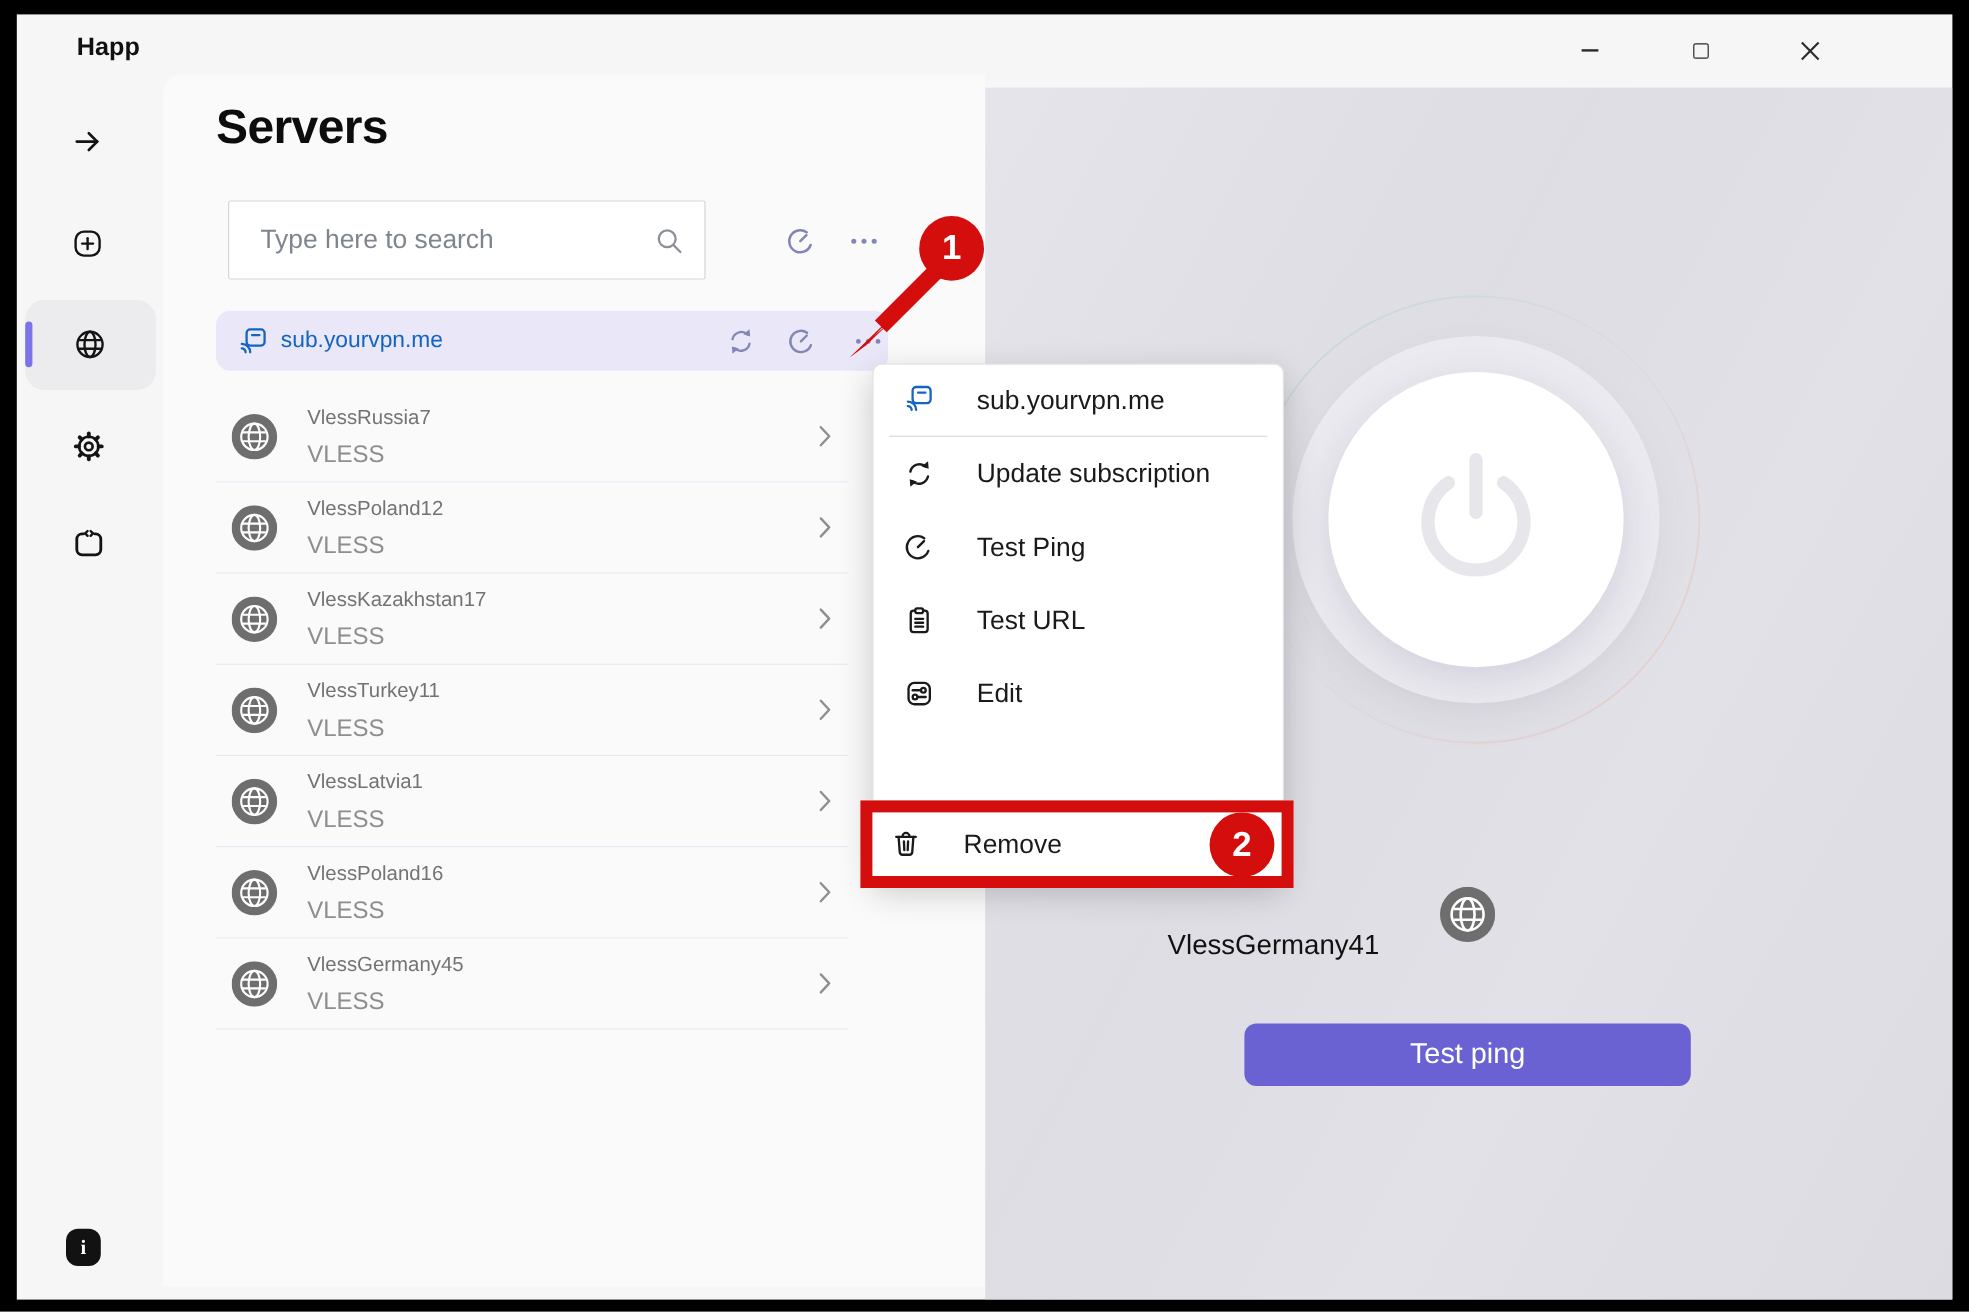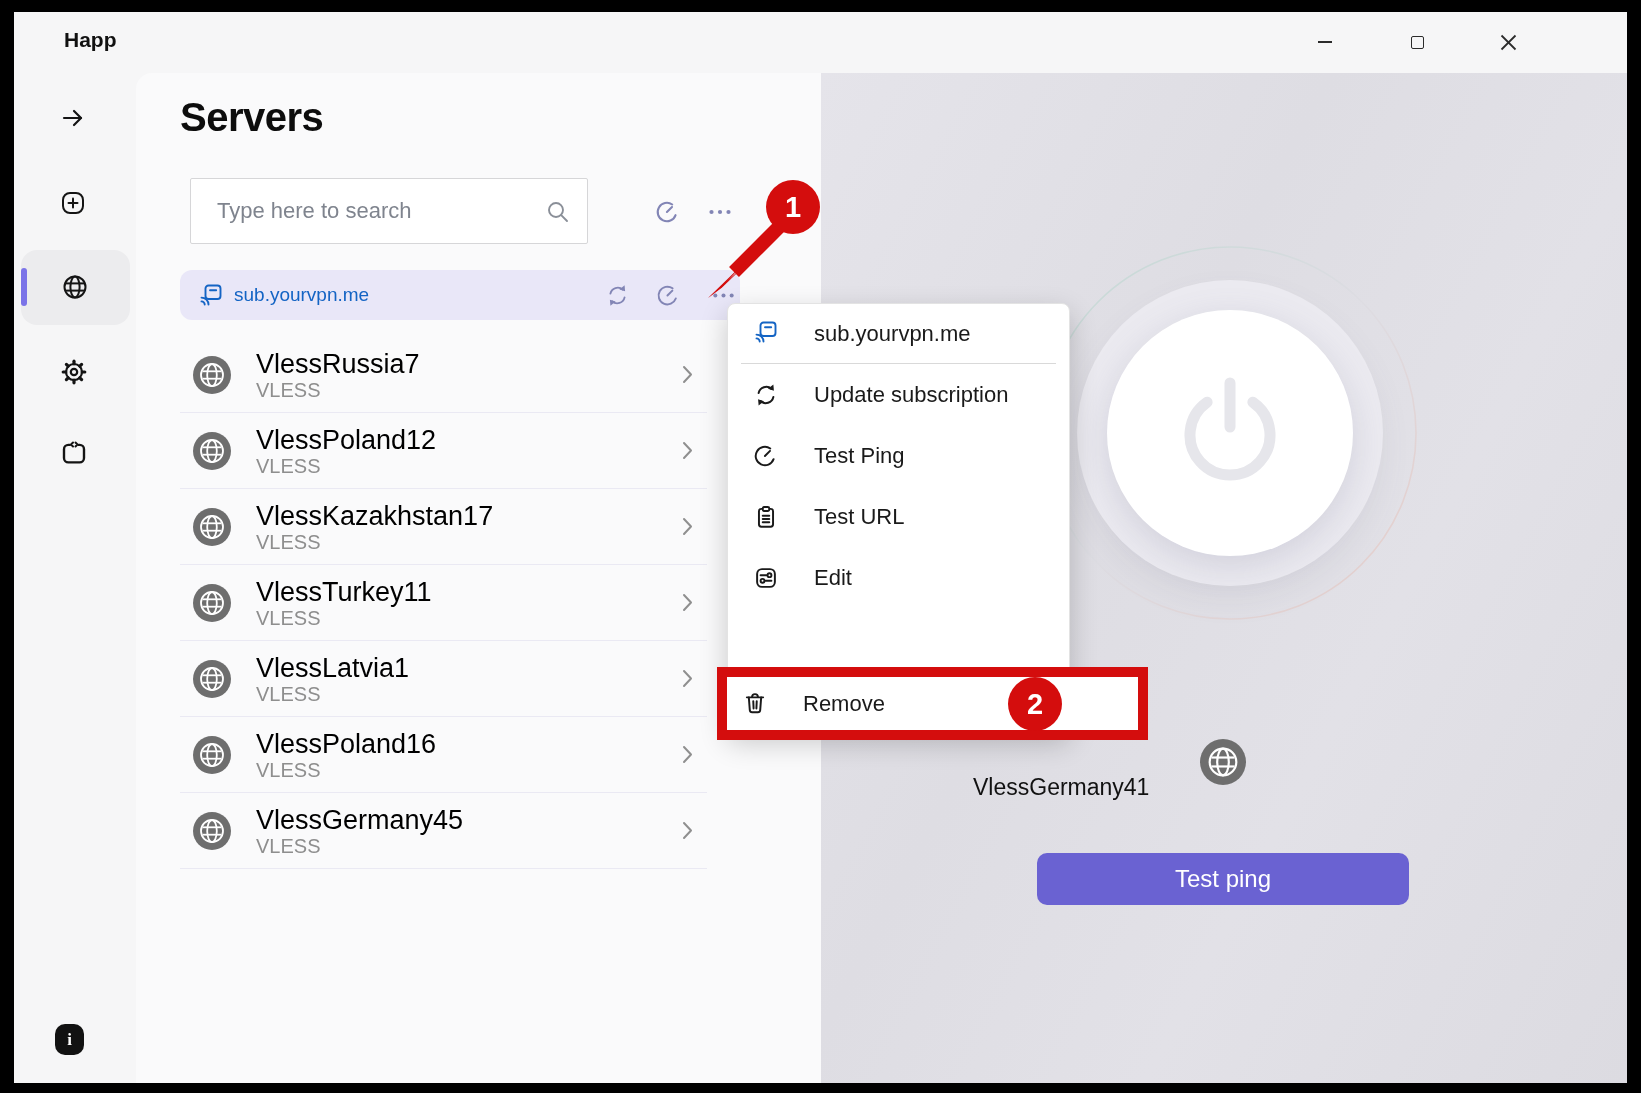--- a/index.html
+++ b/index.html
@@ -29,7 +29,7 @@
                font-weight:700; font-size:17px; font-family:"Liberation Serif", serif; cursor:pointer; }
 
   
-  .panel { position:absolute; left:122px; top:61px; width:685px; height:1010px;
+  .panel { position:absolute; left:122px; top:50px; width:685px; height:1010px;
            background:#FAFAFB; border-radius:16px 0 0 0; }
   .panel h1 { position:absolute; left:44px; top:22px; font-size:40px; font-weight:700;
               color:#0d0d0d; letter-spacing:-0.5px; }

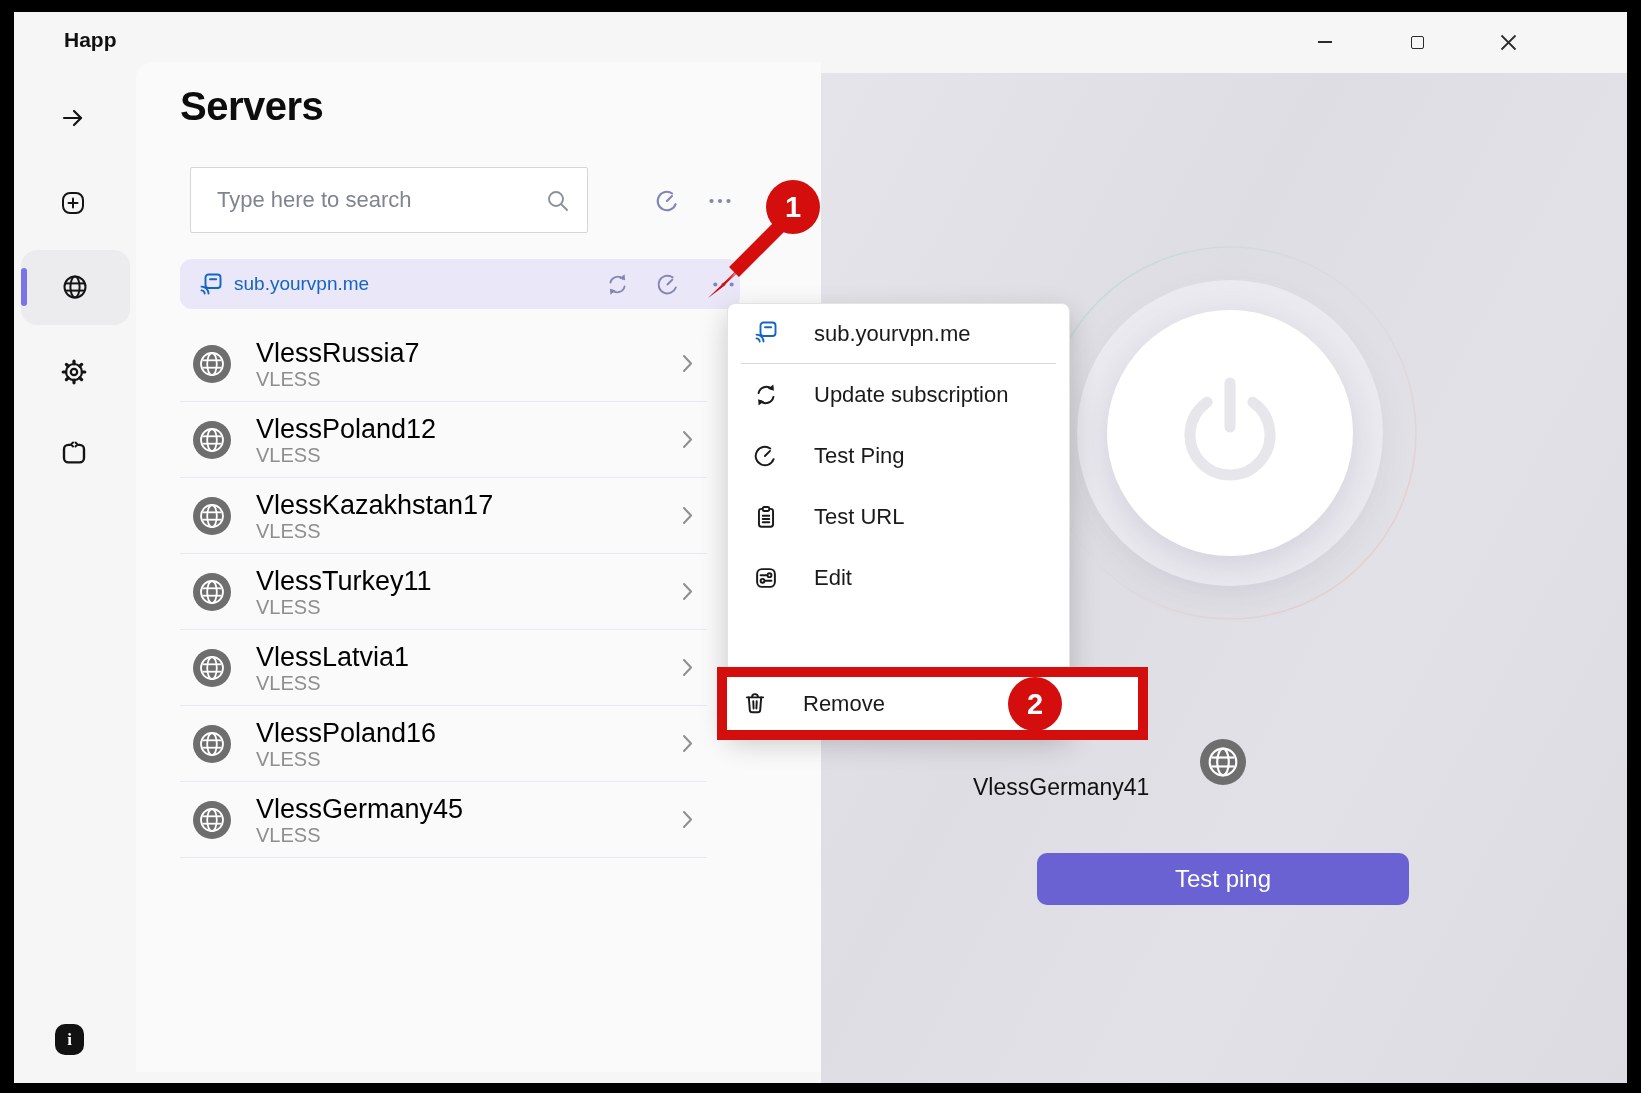--- a/index.html
+++ b/index.html
@@ -54,7 +54,7 @@
   .srv-list { position:absolute; left:44px; top:264px; width:527px; }
   .srv-row { position:relative; height:76px; border-bottom:1px solid #EAE9F3; cursor:pointer; }
   .srv-globe { position:absolute; left:13px; top:19px; }
-  .srv-name { position:absolute; left:76px; top:12px; font-size:27px; color:#000000;text-align:center; }
+  .srv-name { position:absolute; left:76px; top:12px; font-size:17px; color:#737373;text-align:center; }
   .srv-proto { position:absolute; left:76px; top:42px; font-size:20px; color:#8E8E8E; }
   .srv-chev { position:absolute; left:502px; top:28px; }
 

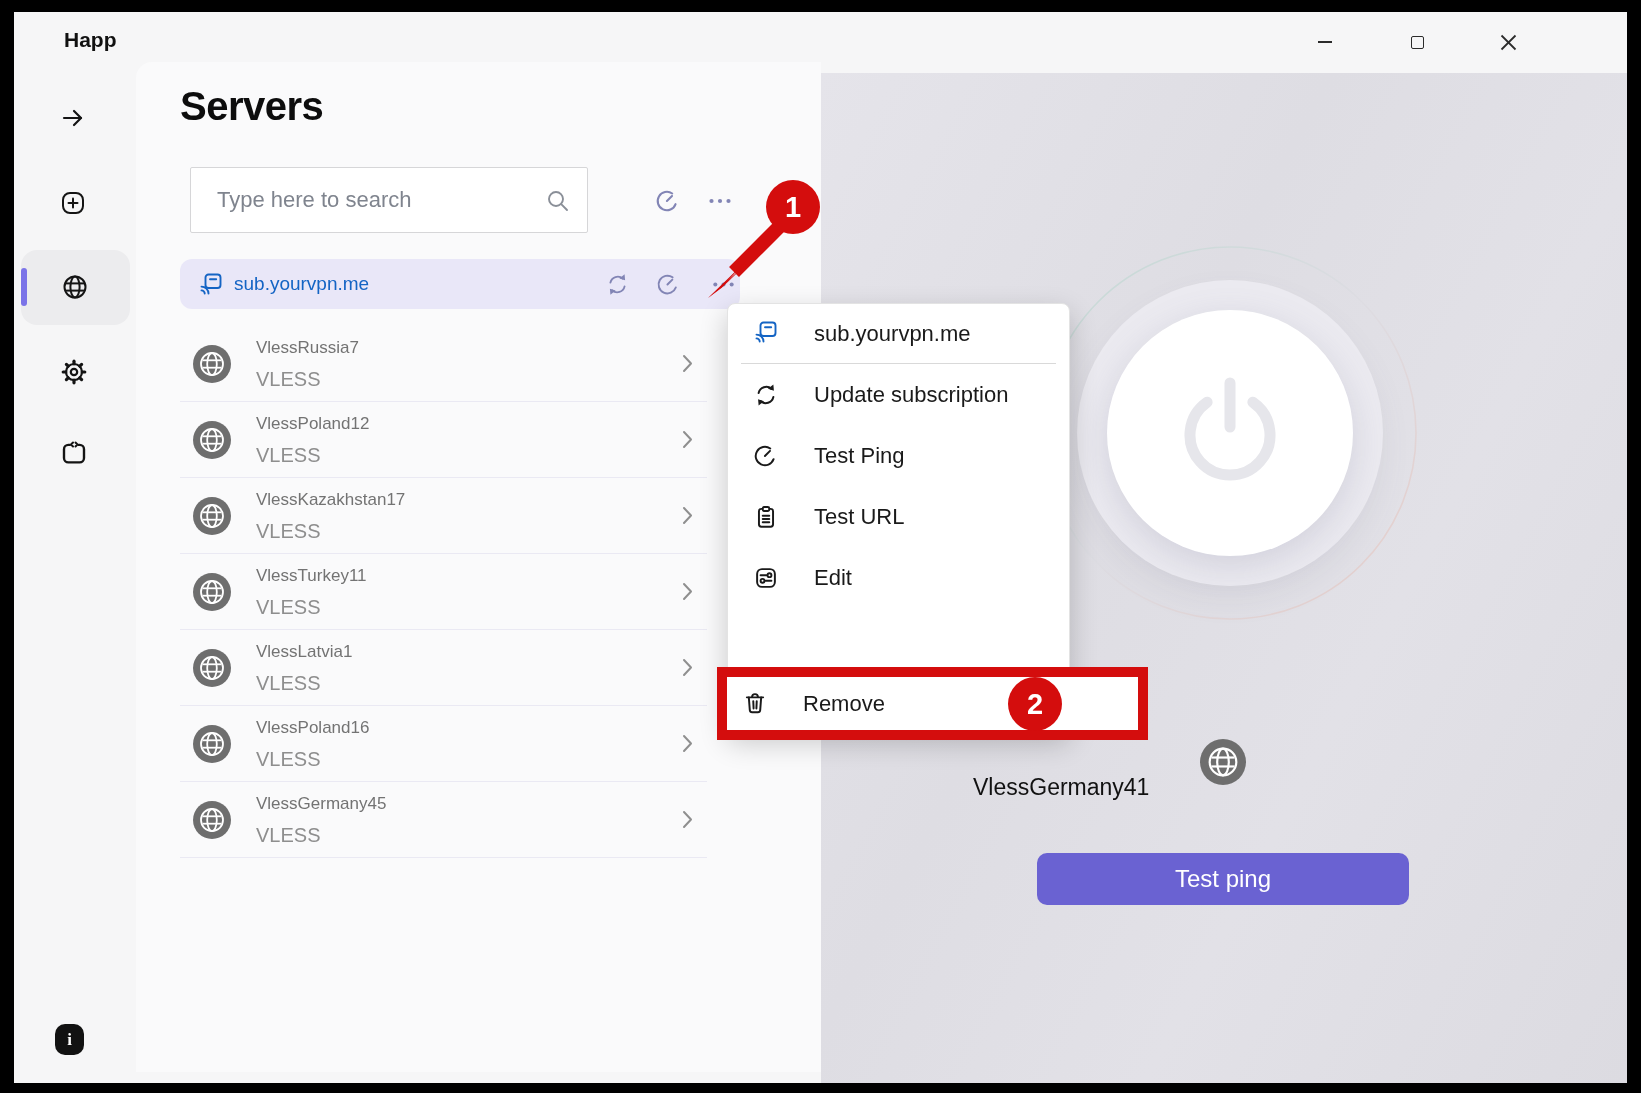--- a/index.html
+++ b/index.html
@@ -88,7 +88,7 @@
              font-size:22px; color:#1A1A1A; }
 
   
-  .remove-box { position:absolute; left:703px; top:655px; width:431px; height:73px;
+  .remove-box { position:absolute; left:703px; top:655px; width:361px; height:73px;
                 background:#fff; border:10px solid #D40D0D; }
   .remove-inner { position:relative; width:100%; height:100%; cursor:pointer; }
   .remove-inner .m-ic { left:15px; top:13px; }

